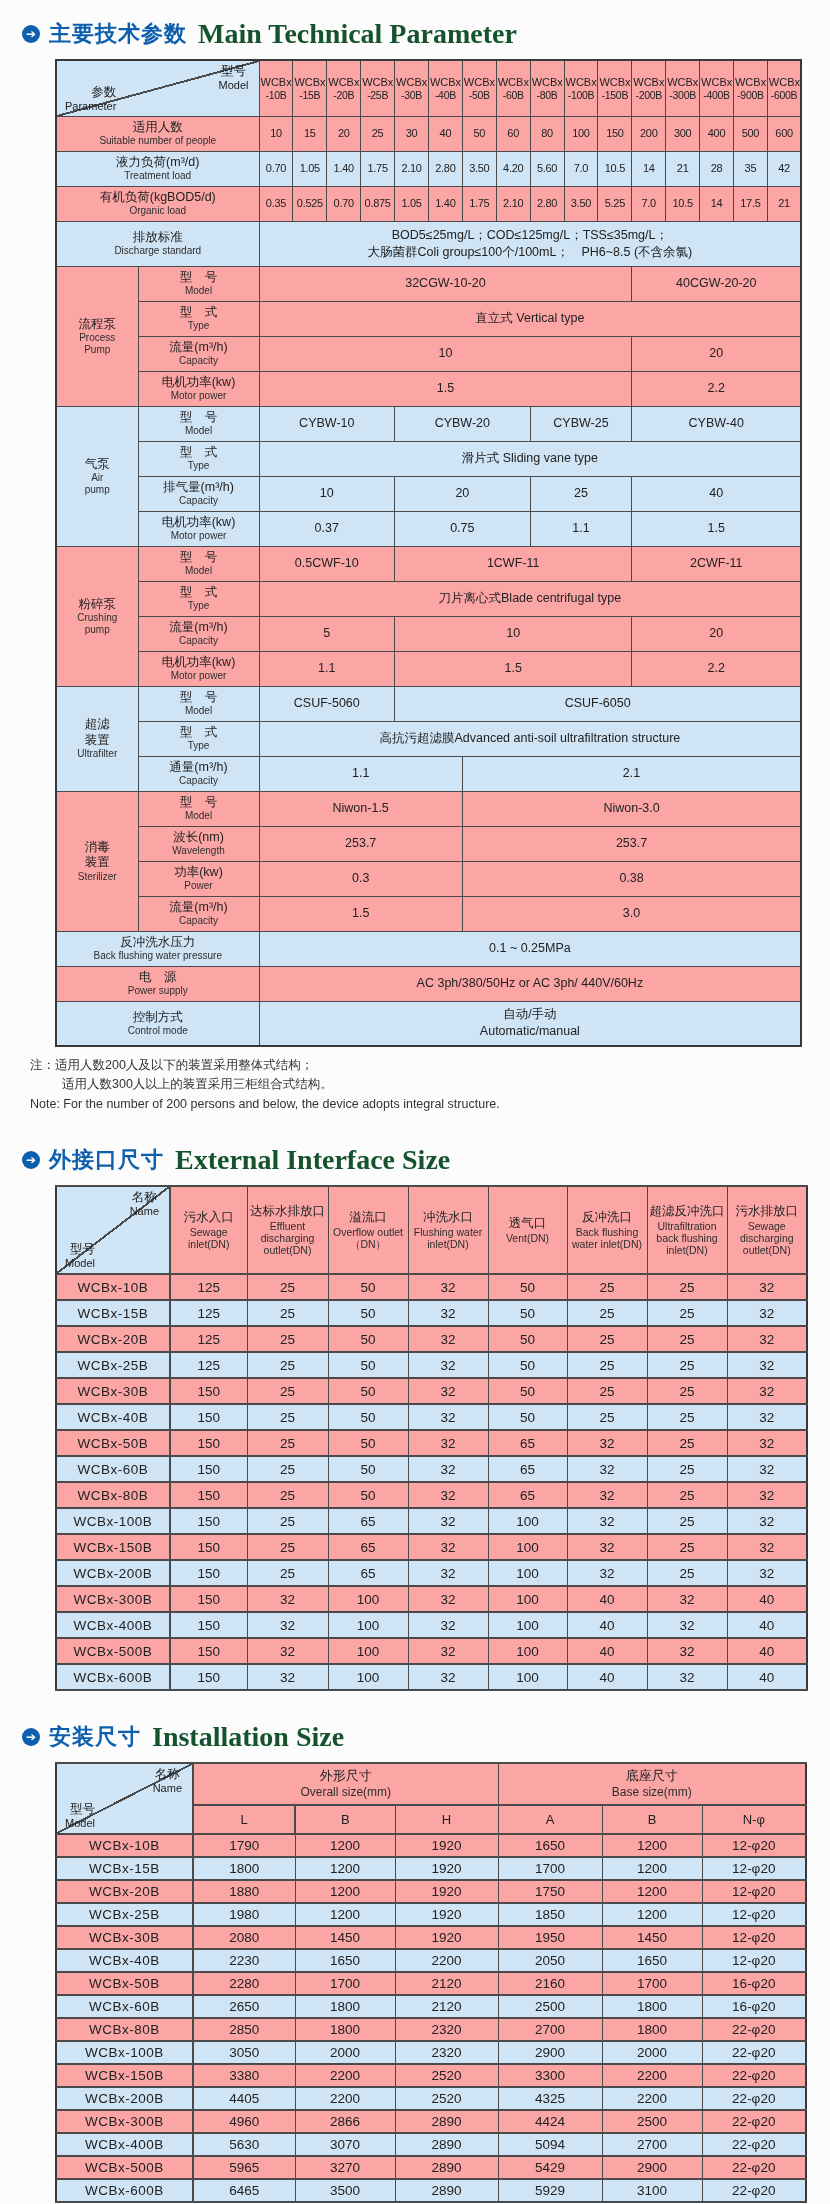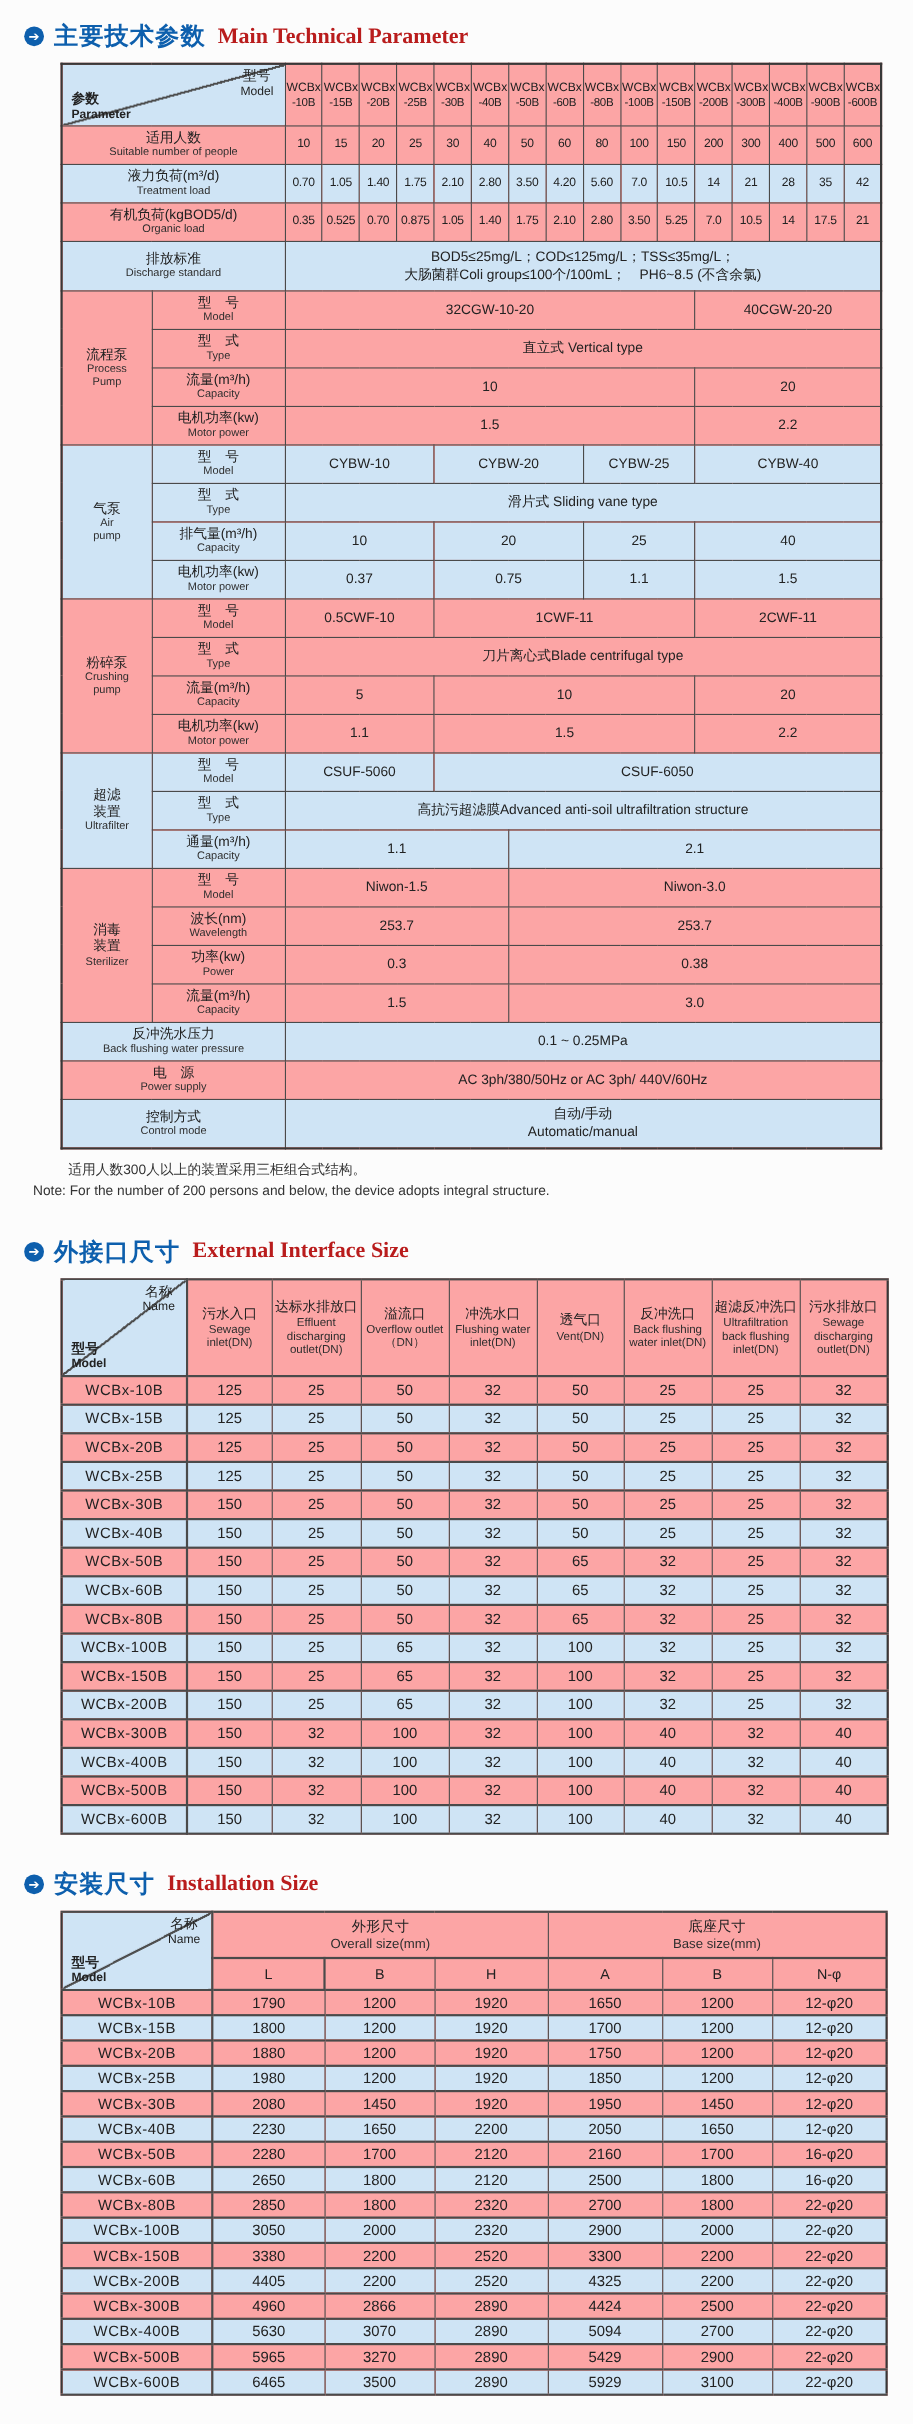--- a/index.html
+++ b/index.html
@@ -12,7 +12,7 @@
   .bullet{flex:0 0 auto;width:18px;height:18px;border-radius:50%;background:#0d5fad;color:#fff;
           font-size:12px;line-height:18px;text-align:center;font-weight:bold;}
   .t-zh{font-size:22px;font-weight:bold;color:#0d5fad;letter-spacing:1px;}
-  .t-en{font-size:20px;font-weight:bold;color:#b91c1c;font-family:"Liberation Serif","DejaVu Serif",serif;margin-left:2px;}
+  .t-en{font-size:28px;font-weight:bold;color:#14532d;font-family:"Liberation Serif","DejaVu Serif",serif;margin-left:2px;}
 
   table{border-collapse:collapse;table-layout:fixed;background:#fca5a5;}
   td{border:1px solid #4a4a4a;text-align:center;vertical-align:middle;padding:0 1px;overflow:hidden;}

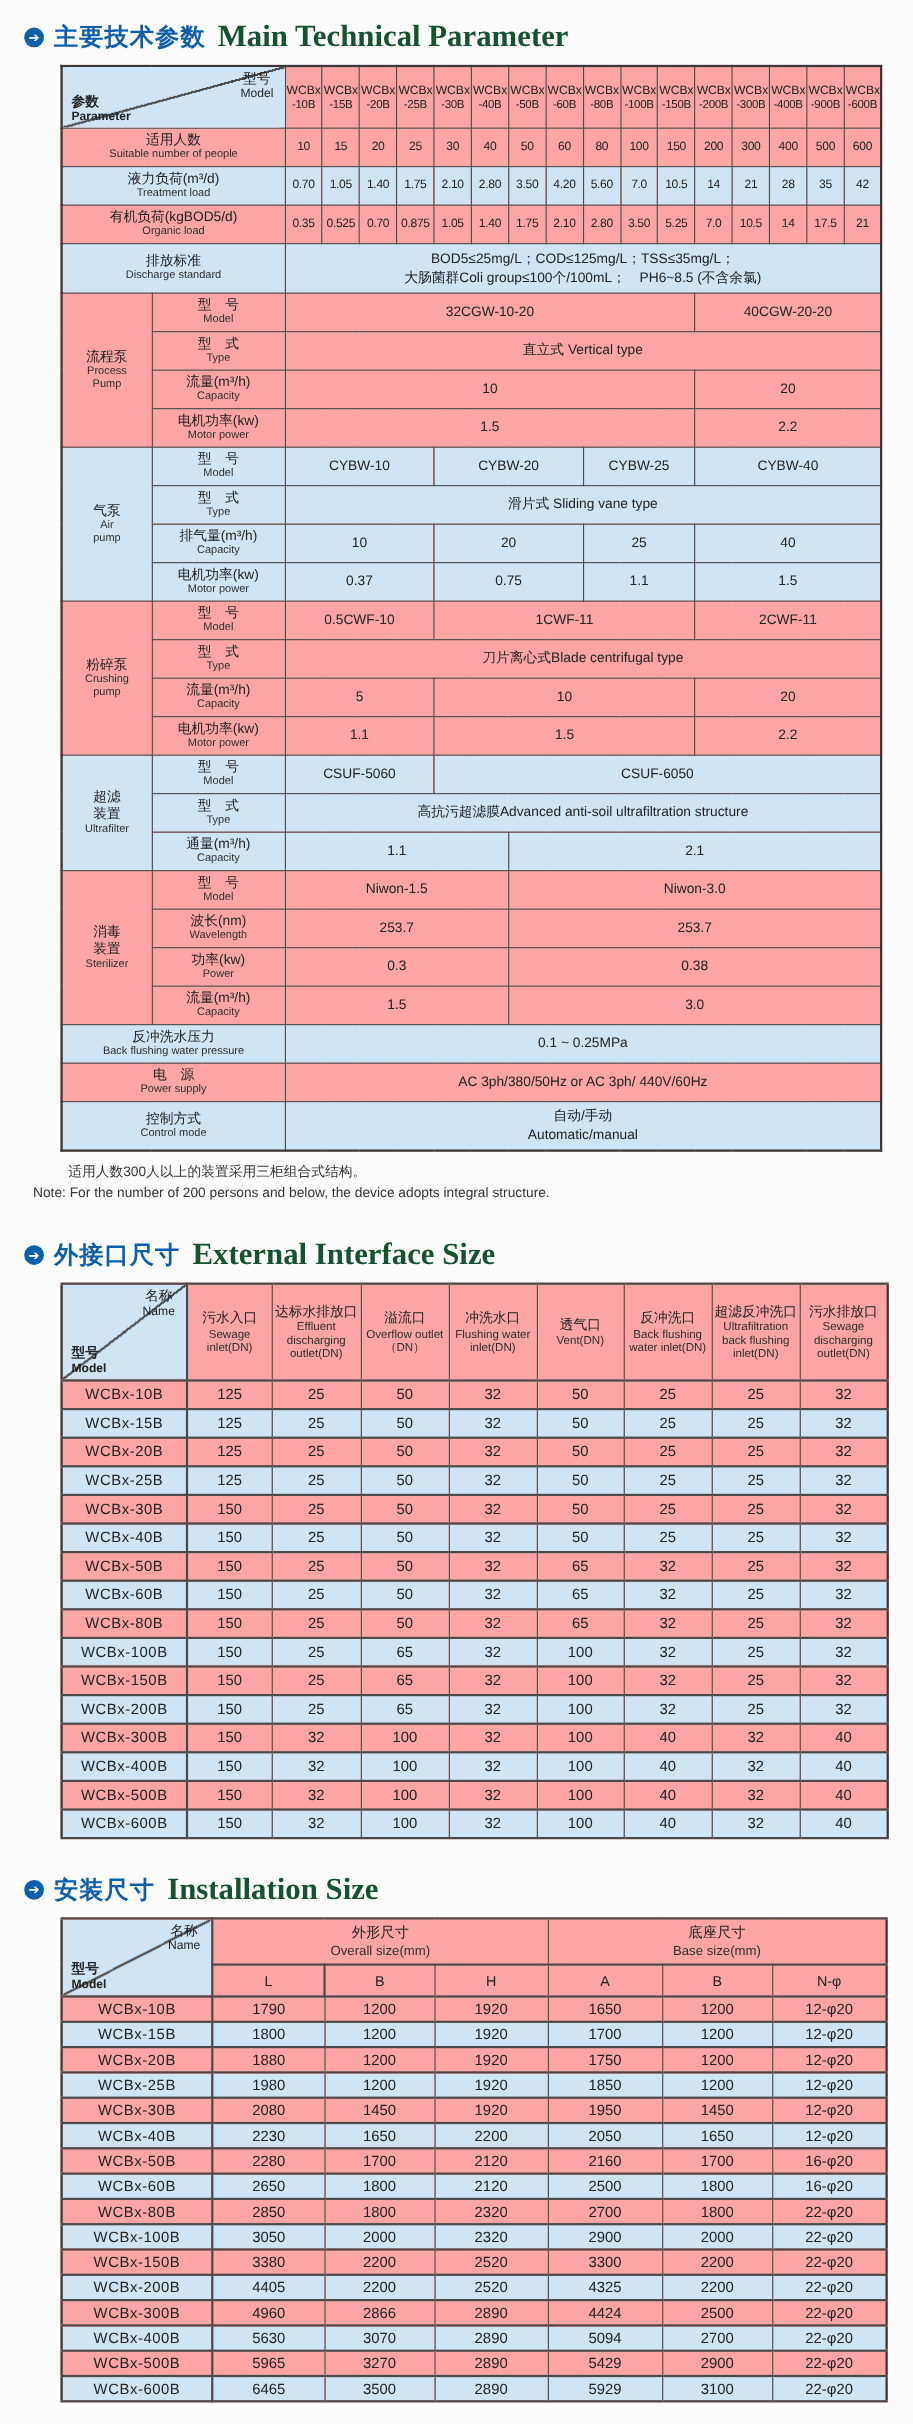--- a/index.html
+++ b/index.html
@@ -39,7 +39,7 @@
           transparent calc(50% - 1px),#4a4a4a calc(50% - 1px),
           #4a4a4a calc(50% + 1px),transparent calc(50% + 1px));}
   .diag .d-tr{position:absolute;top:3px;right:10px;text-align:center;}
-  .diag .d-bl{position:absolute;bottom:3px;left:8px;text-align:left;font-weight:bold;}
+  .diag .d-bl{position:absolute;bottom:3px;left:8px;text-align:right;}
   .diag .dzh{font-size:12.5px;line-height:1.2;}
   .diag .den{font-size:11px;line-height:1.15;}
 

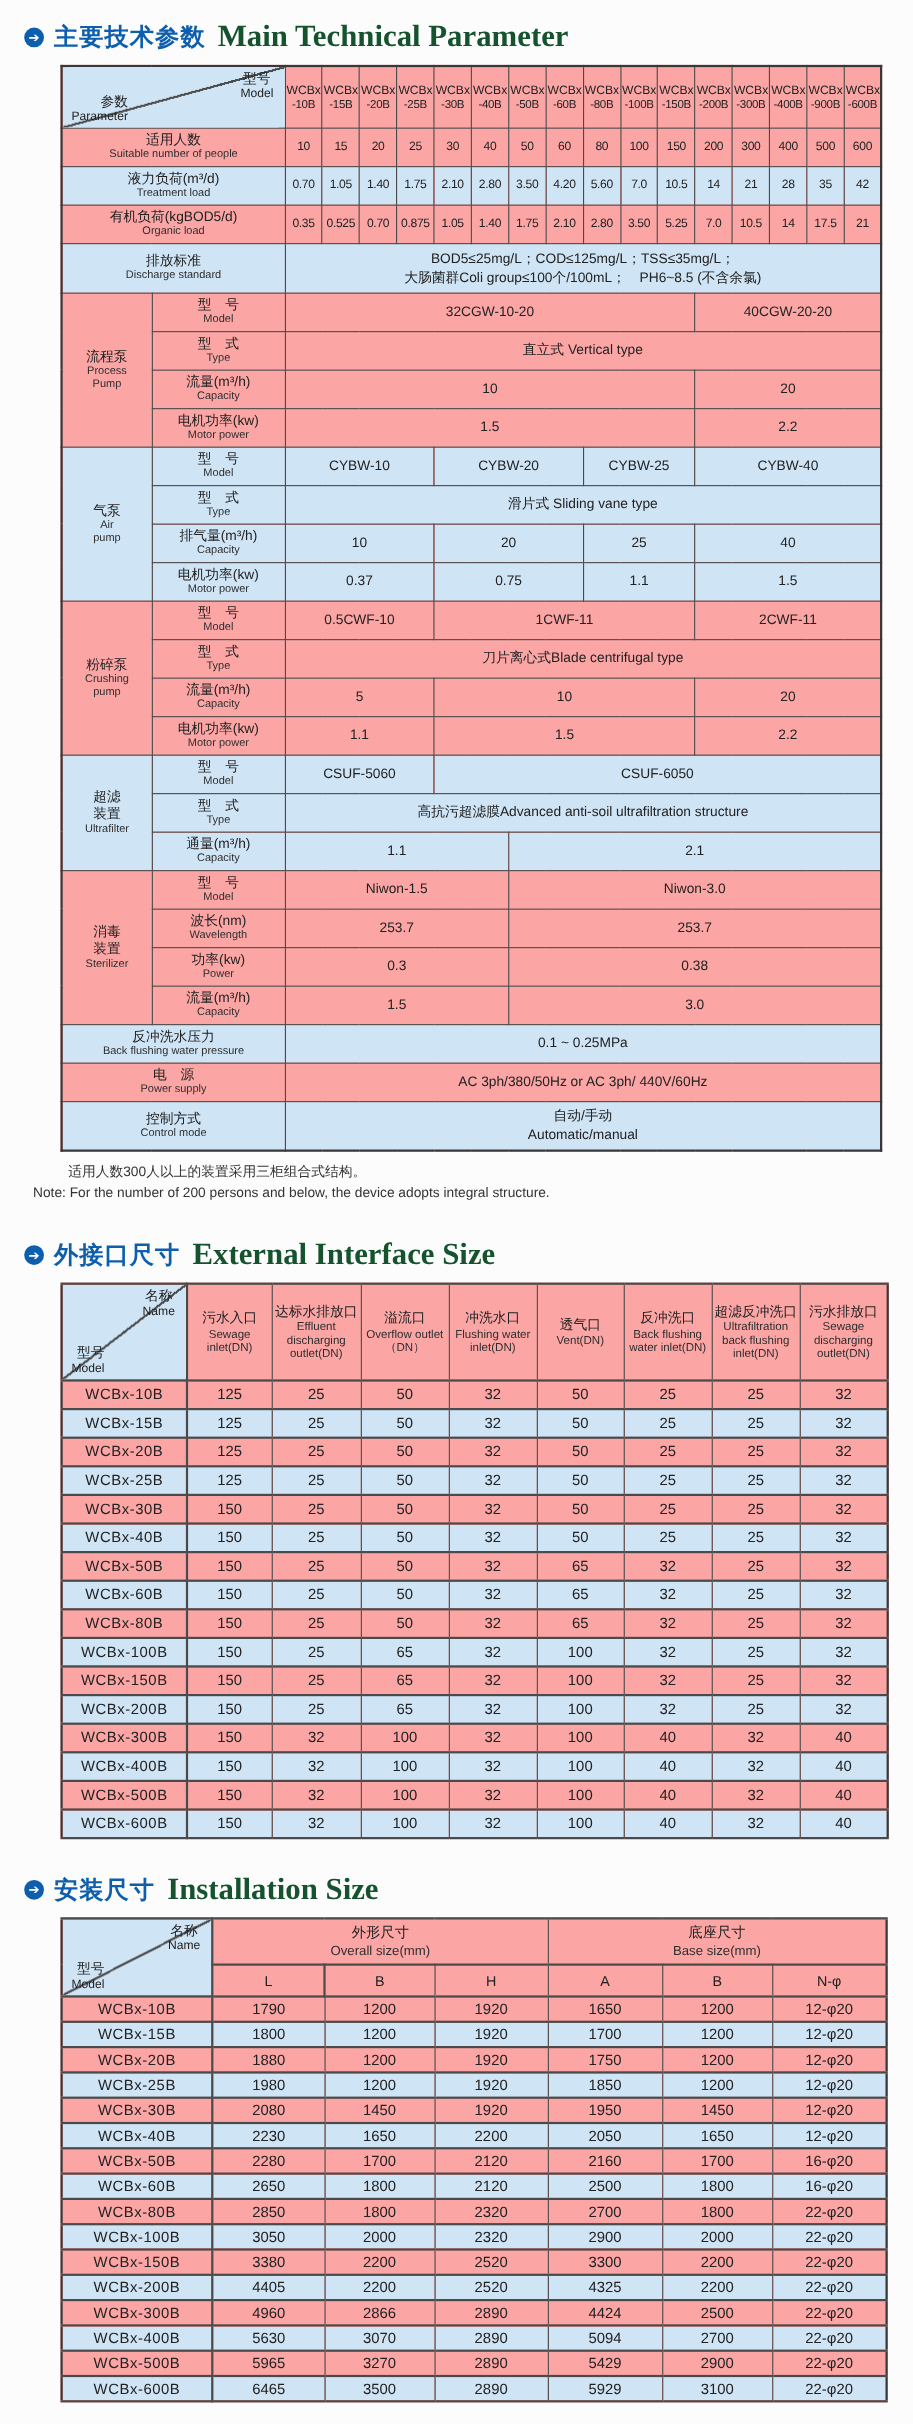--- a/index.html
+++ b/index.html
@@ -653,6 +653,7 @@
   </table>
 
   <div class="notes">
+    <div>注：适用人数200人及以下的装置采用整体式结构；</div>
     <div class="ind-zh">适用人数300人以上的装置采用三柜组合式结构。</div>
     <div>Note: For the number of 200 persons and below, the device adopts integral structure.</div>
   </div>

